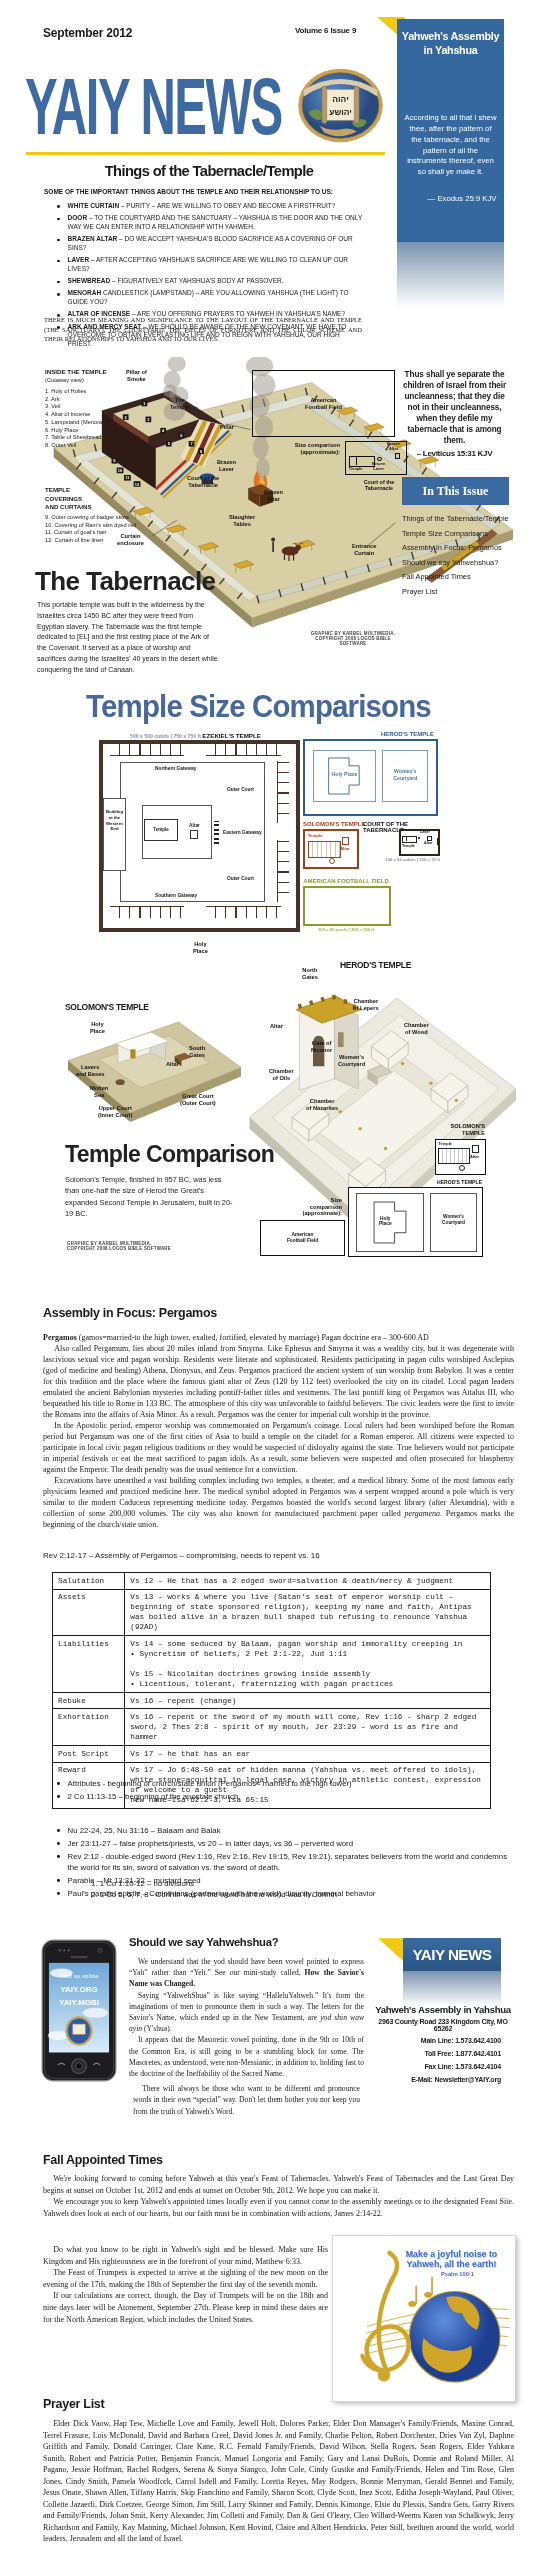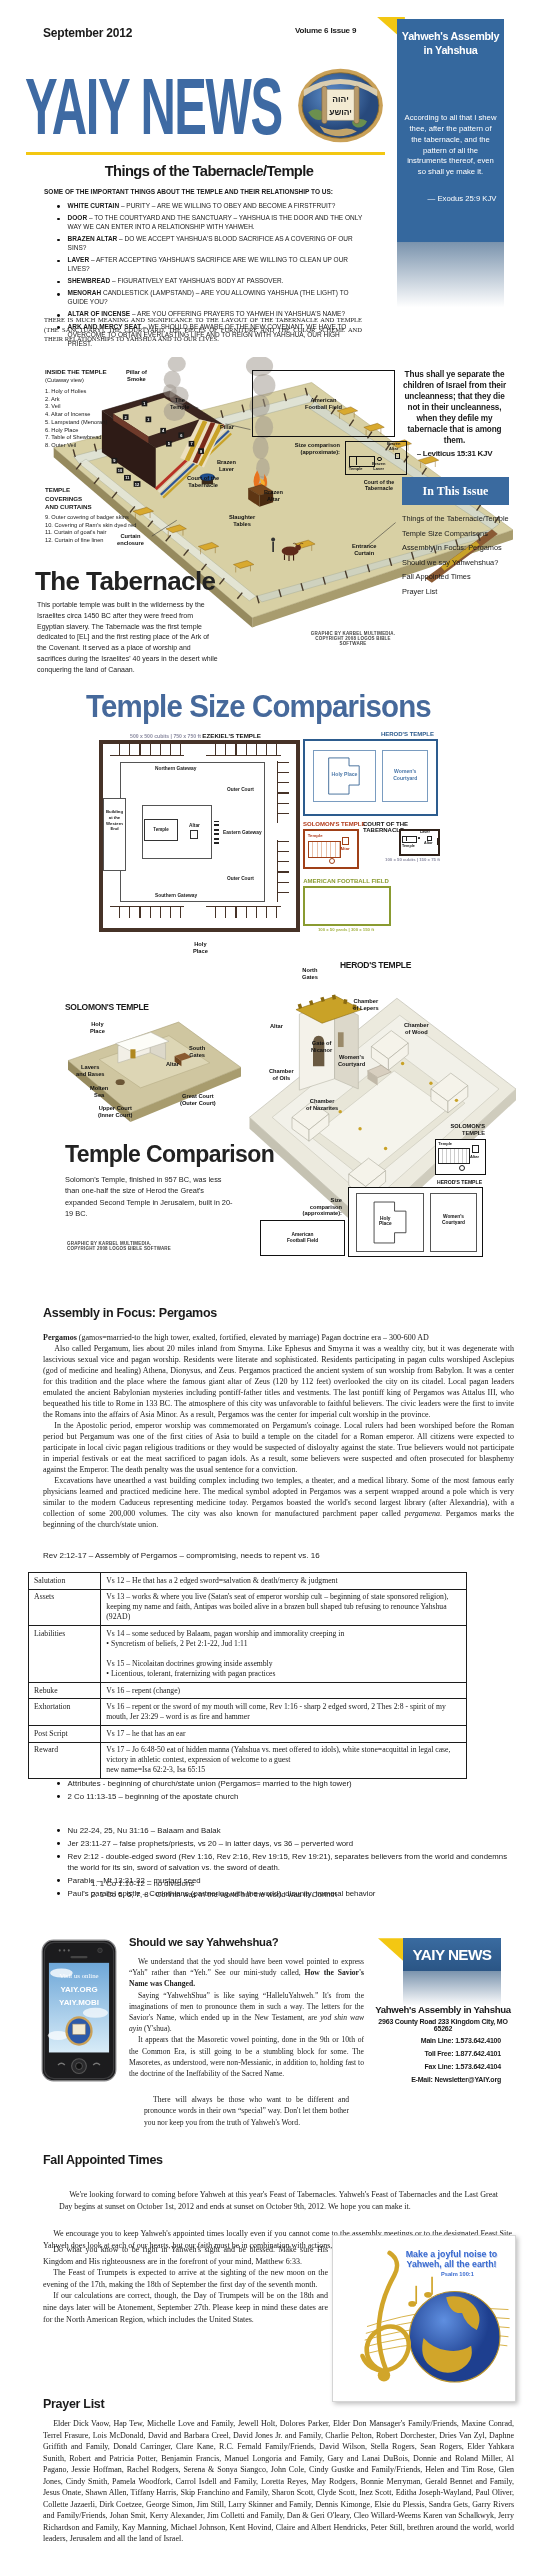--- a/index.html
+++ b/index.html
@@ -570,7 +570,7 @@
   </div>
   <div class="abs" style="left:43px;top:1551px;font-size:8px;">Rev 2:12-17 – Assembly of Pergamos – compromising, needs to repent vs. 16</div>
 
-  <table class="pg abs" style="left:28px;top:1572px;">
+  <table class="pg abs" style="left:52px;top:1572px;font-family:Liberation Mono, monospace;">
     <tbody>
         <tr>
           <td class="c1">Salutation</td>

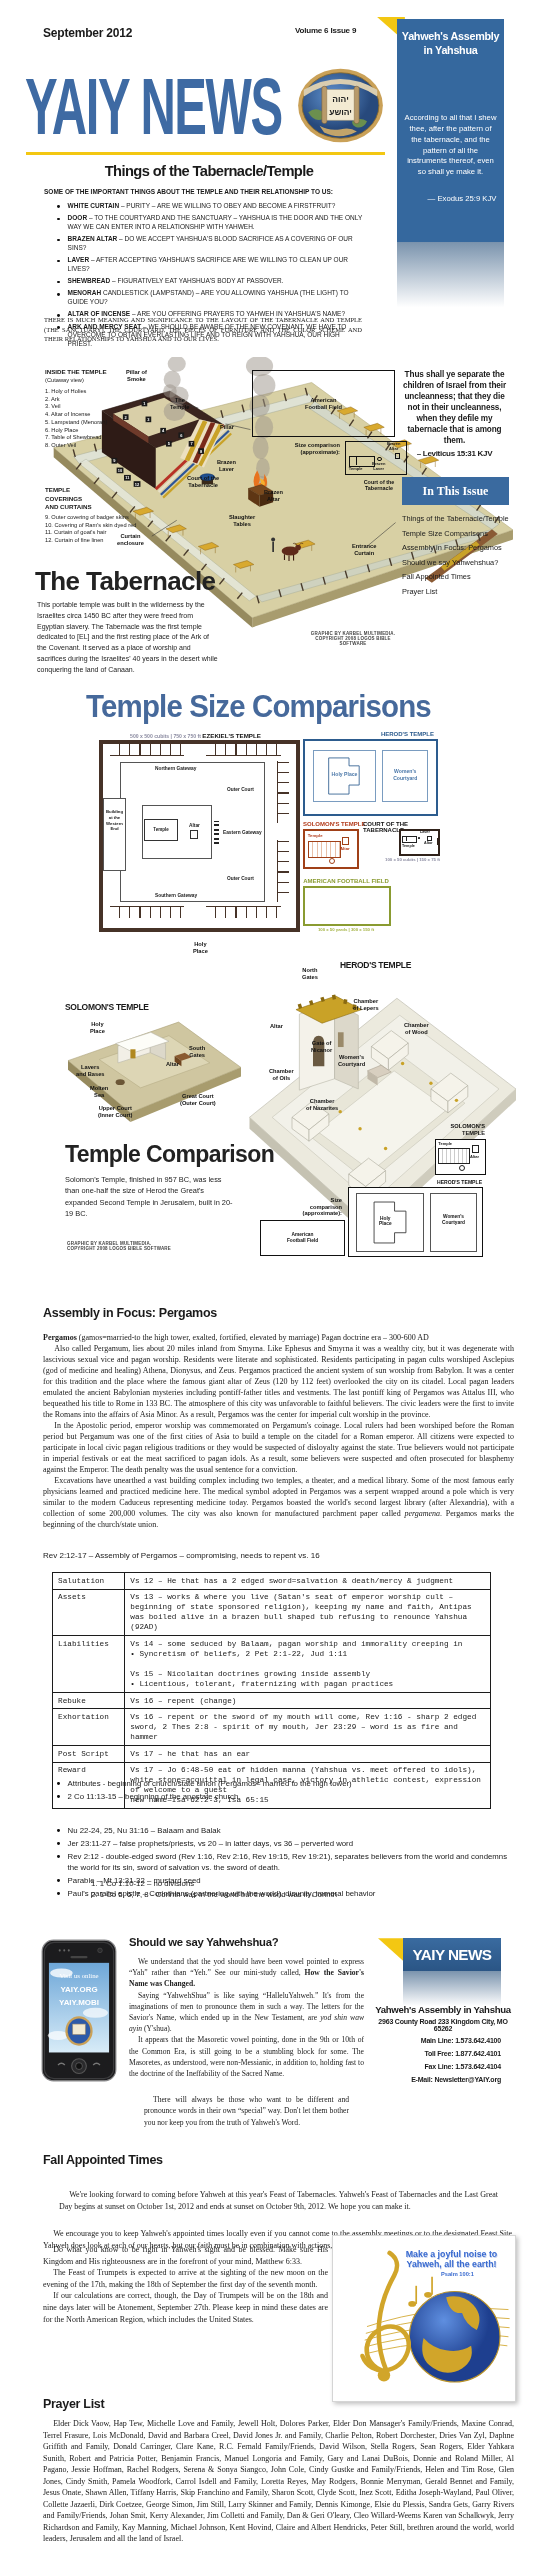--- a/index.html
+++ b/index.html
@@ -657,7 +657,7 @@
     <p style="margin:0;text-indent:9px;"><span>We understand that the yod should have been vowel pointed to express “Yah” rather than “Yeh.” See our mini-study called, </span><b>How the Savior's Name was Changed.</b></p>
     <p style="margin:0;text-indent:9px;"><span>Saying “YahwehShua” is like saying “HalleluYahweh.” It's from the imaginations of men to pronounce them in such a way. The letters for the Savior's Name, which ended up in the New Testament, are </span><i>yod shin waw ayin</i><span> (Y'shua).</span></p>
     <p style="margin:0;text-indent:9px;">It appears that the Masoretic vowel pointing, done in the 9th or 10th  of the Common Era,  is still going to be a stumbling block for some. The Masoretes, as understood, were non-Messianic, in addition to, holding fast to the doctrine of the Ineffability of the Sacred Name.</p>
-    <p style="margin:15px;text-indent:9px;">There will always be those who want to be different and pronounce words in their own “special” way.  Don't let them bother you nor keep you from the truth of Yahweh's Word.</p>
+    <p style="margin:4px;text-indent:9px;">There will always be those who want to be different and pronounce words in their own “special” way.  Don't let them bother you nor keep you from the truth of Yahweh's Word.</p>
   </div>
 
   <svg class="abs" style="left:378px;top:1938px;" width="25" height="23" viewBox="0 0 44 40">

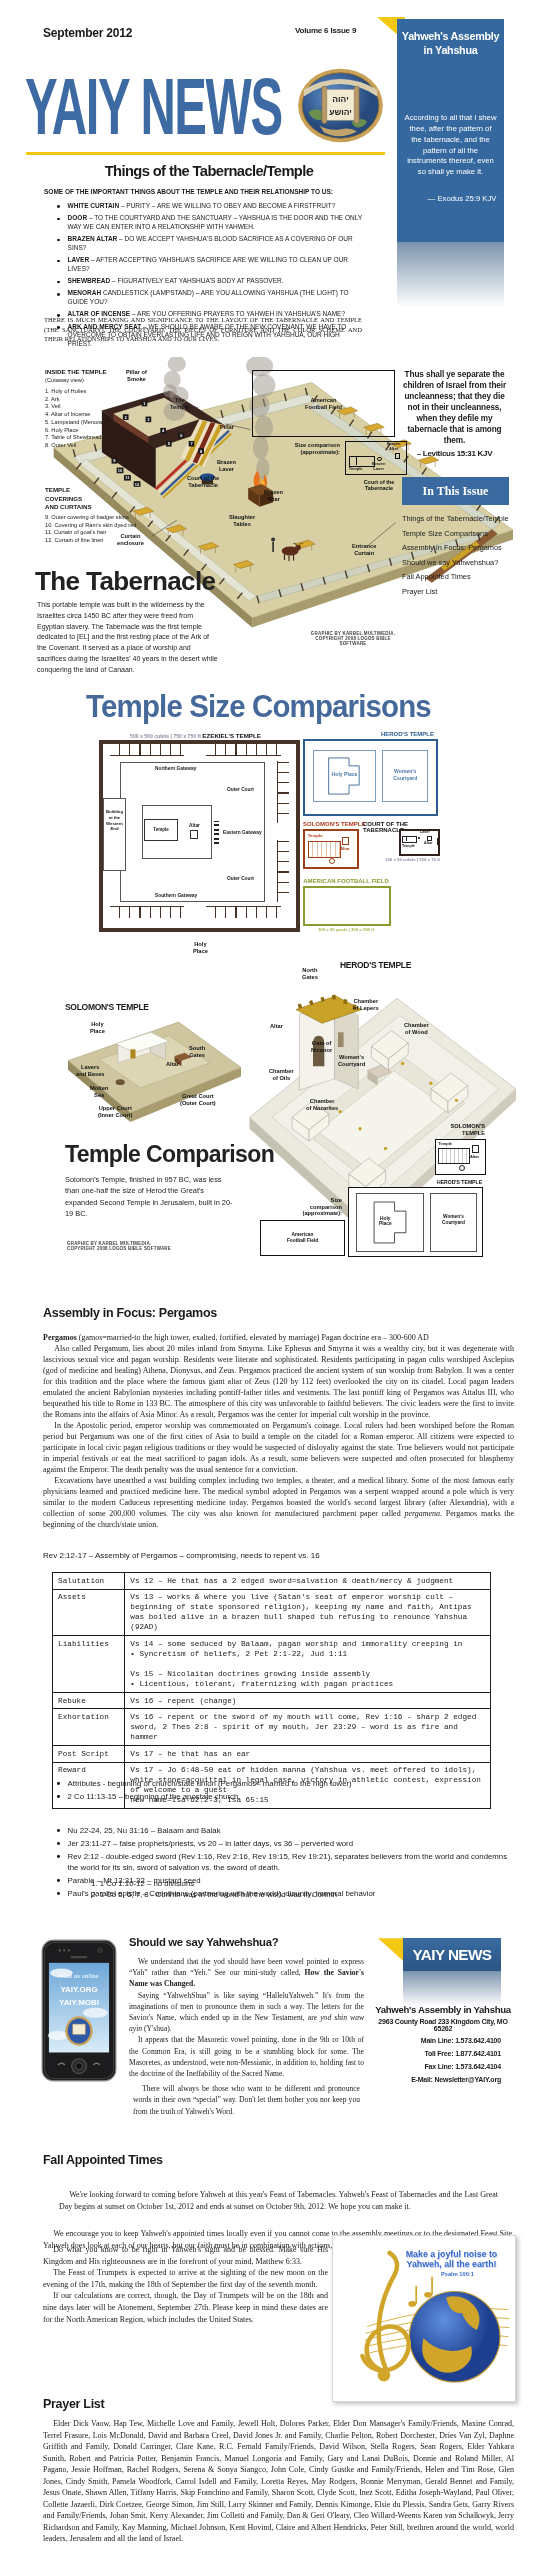--- a/index.html
+++ b/index.html
@@ -678,7 +678,7 @@
 
   <div class="abs cond" style="left:43px;top:2153px;font-size:12.5px;letter-spacing:-0.3px;">Fall Appointed Times</div>
   <div class="abs just" style="left:43px;top:2173px;width:471px;font-size:8px;line-height:11.6px;">
-    <p style="margin:16px;text-indent:10.2px;">We're looking forward to coming before Yahweh at this year's Feast of Tabernacles. Yahweh's Feast of Tabernacles and the Last Great Day begins at sunset on October 1st, 2012 and ends at sunset on October 9th, 2012. We hope you can make it.</p>
+    <p style="margin:0;text-indent:10.2px;">We're looking forward to coming before Yahweh at this year's Feast of Tabernacles. Yahweh's Feast of Tabernacles and the Last Great Day begins at sunset on October 1st, 2012 and ends at sunset on October 9th, 2012. We hope you can make it.</p>
     <p style="margin:0;text-indent:10.2px;">We encourage you to keep Yahweh's appointed times locally even if you cannot come to the assembly meetings or to the designated Feast Site. Yahweh does look at each of our hearts, but our faith must be in combination with actions, James 2:14-22.</p>
   </div>
   <div class="abs just" style="left:43px;top:2244px;width:285px;font-size:8px;line-height:11.6px;">

